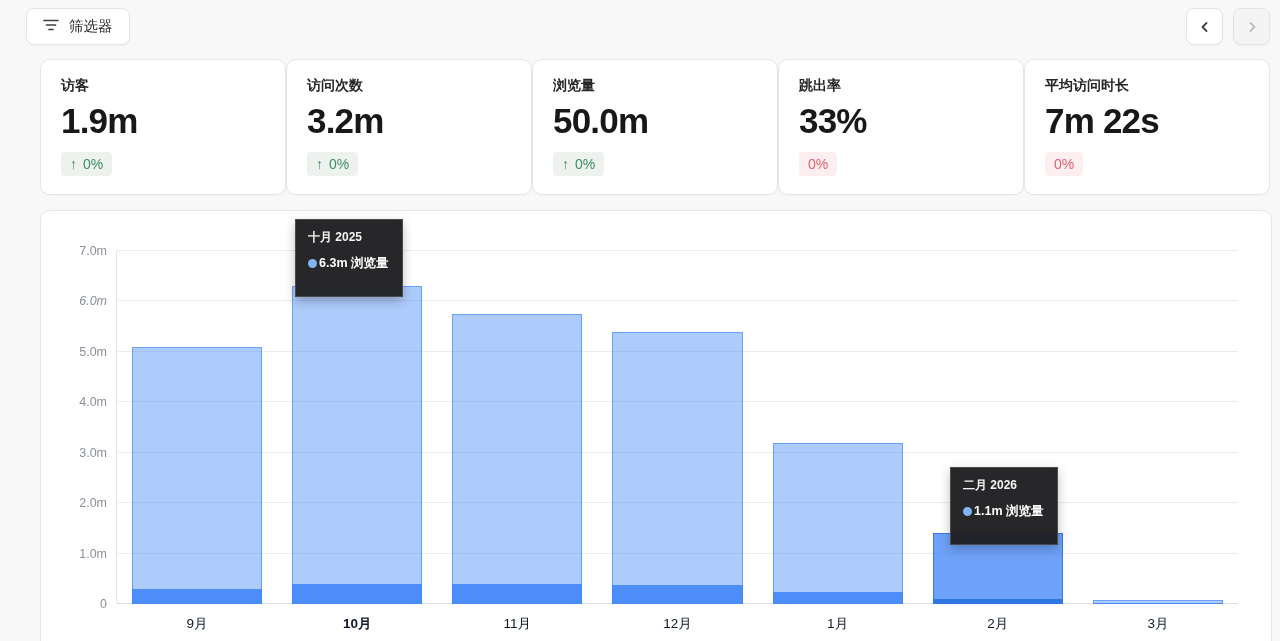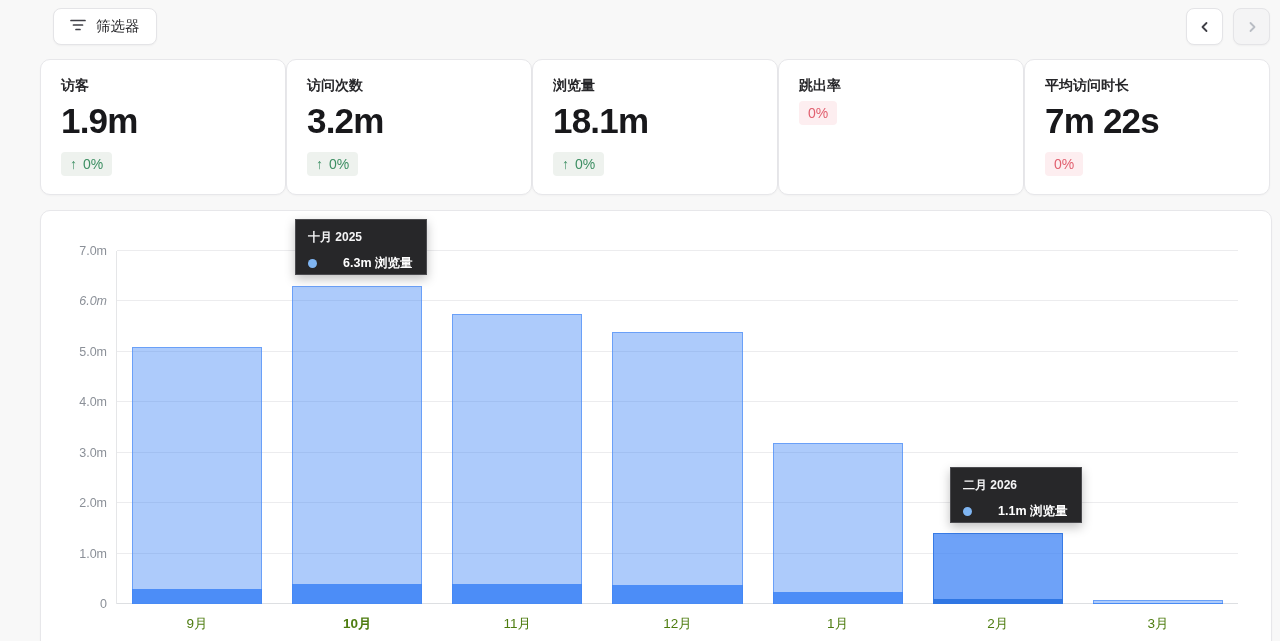--- a/index.html
+++ b/index.html
@@ -18,7 +18,7 @@
     background:#ffffff; border:1px solid #e4e4e7; border-radius:8px;
     height:37px; cursor:pointer; box-shadow:0 1px 2px rgba(0,0,0,0.04);
   }
-  .filter-btn { margin-left:43px; padding:0 16px; gap:10px; font-size:14.5px; font-weight:500; color:#27272a; }
+  .filter-btn { margin-left:16px; padding:0 16px; gap:10px; font-size:14.5px; font-weight:500; color:#27272a; }
   .topbar-right { display:flex; align-items:center; gap:10px; margin-right:0; }
   .nav-btn { width:37px; }
   .nav-btn.disabled { background:#f4f4f5; cursor:default; }

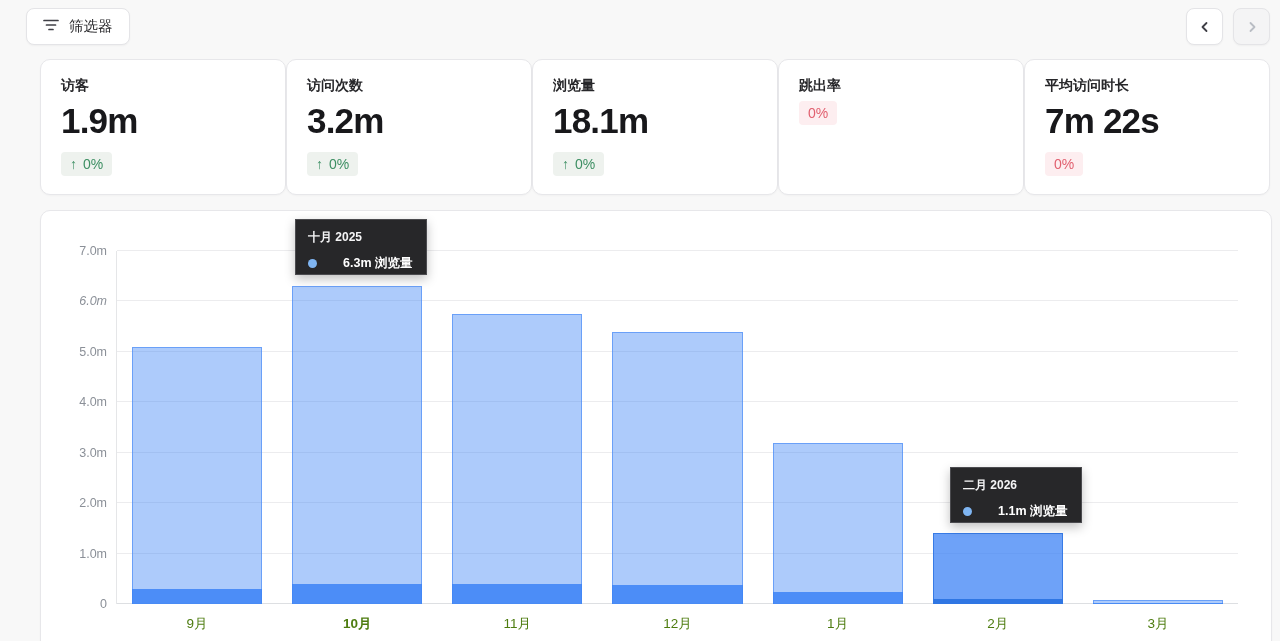--- a/index.html
+++ b/index.html
@@ -137,7 +137,7 @@
 
     <div class="card">
       <div class="card-label">浏览量</div>
-      <div class="card-value">18.1m</div>
+      <div class="card-value">50.0m</div>
       <span class="badge positive">
           <span>↑</span>
           <span>0%</span>

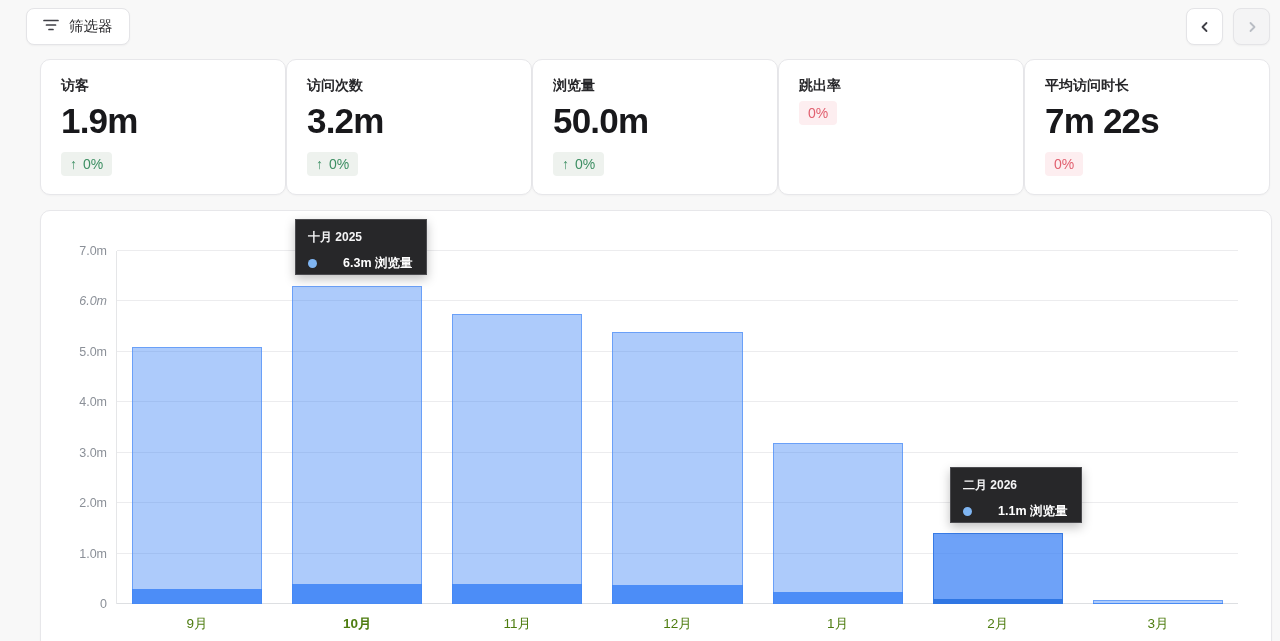--- a/index.html
+++ b/index.html
@@ -146,6 +146,7 @@
 
     <div class="card">
       <div class="card-label">跳出率</div>
+      <div class="card-value">33%</div>
       <span class="badge negative">
           <span>0%</span>
         </span>

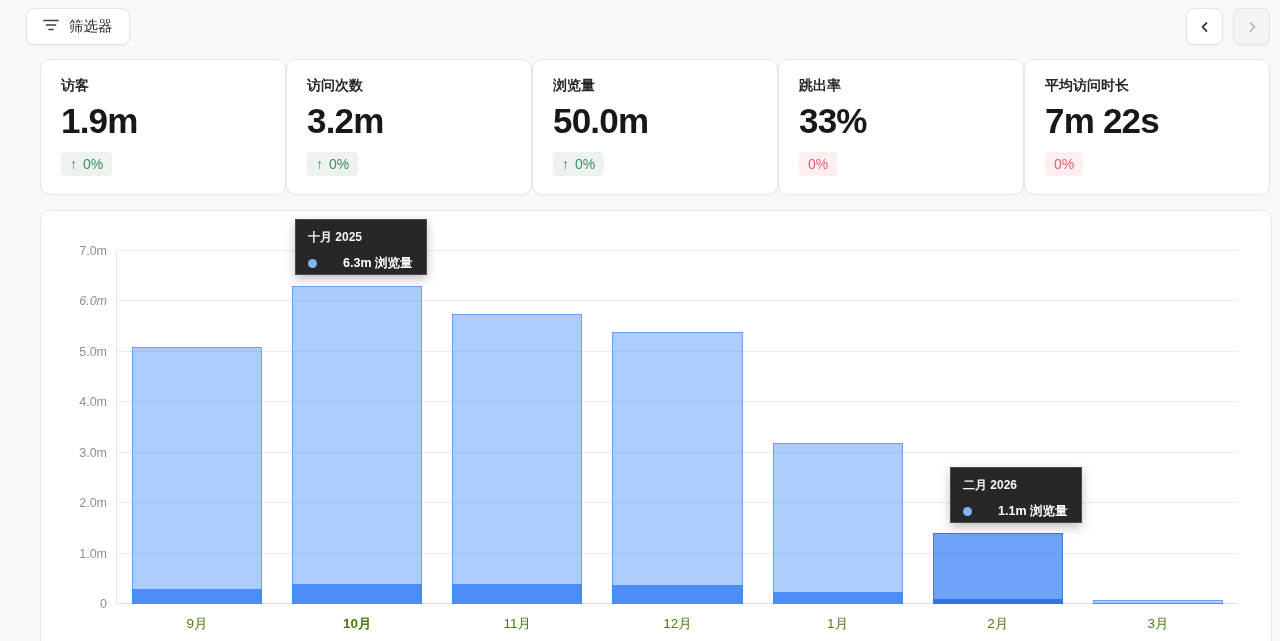--- a/index.html
+++ b/index.html
@@ -72,7 +72,7 @@
   .tooltip {
     position:absolute; z-index:5;
     background:rgba(32,32,34,0.97); border:1px solid #4b4b4f; border-radius:0;
-    padding:9px 14px 2px 12px; box-shadow:0 4px 10px rgba(0,0,0,0.25);
+    padding:9px 14px 24px 12px; box-shadow:0 4px 10px rgba(0,0,0,0.25);
     white-space:nowrap;
   }
   .tt-title { font-size:12px; font-weight:600; color:#f4f4f5; margin-bottom:9px; }

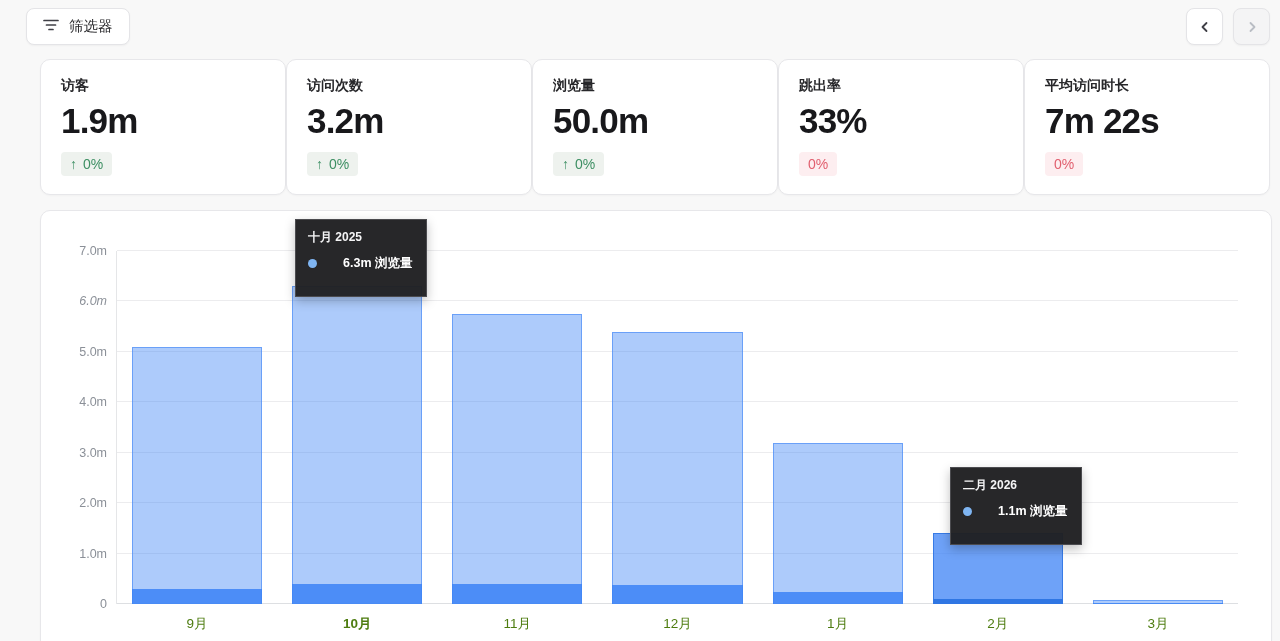--- a/index.html
+++ b/index.html
@@ -76,7 +76,7 @@
     white-space:nowrap;
   }
   .tt-title { font-size:12px; font-weight:600; color:#f4f4f5; margin-bottom:9px; }
-  .tt-row { display:flex; align-items:center; gap:26px; }
+  .tt-row { display:flex; align-items:center; gap:2px; }
   .tt-dot { width:9px; height:9px; border-radius:50%; background:#7fb5f2; flex:none; }
   .tt-text { font-size:12.5px; font-weight:700; color:#ffffff; }
 </style>

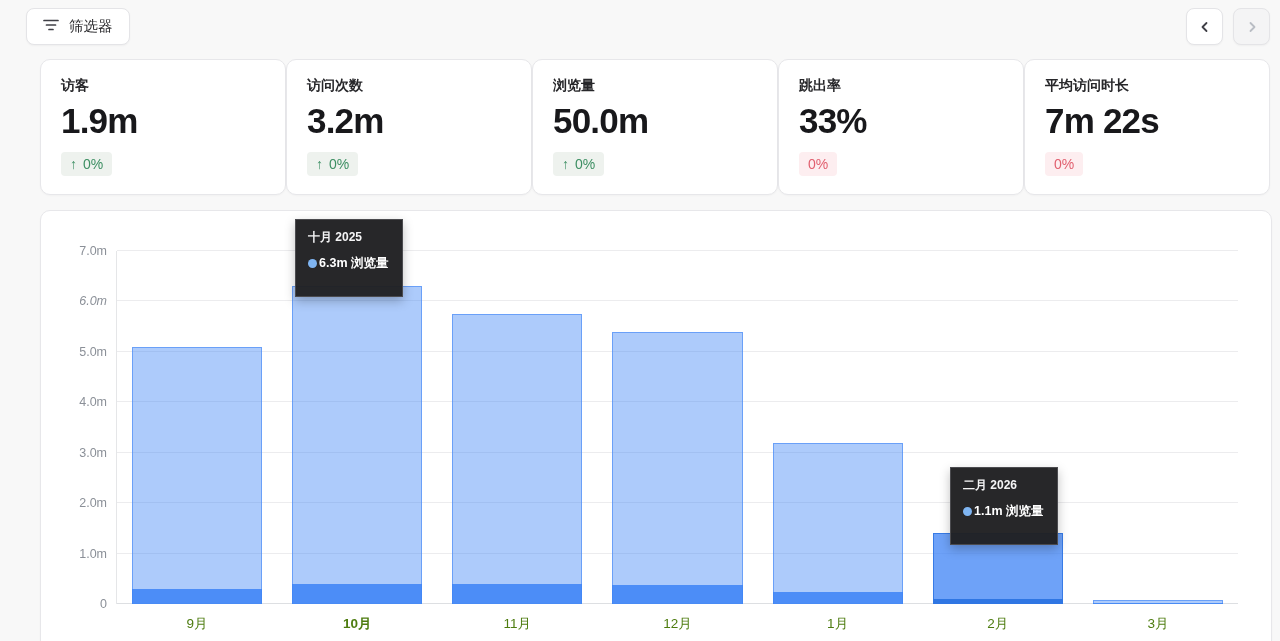--- a/index.html
+++ b/index.html
@@ -65,7 +65,7 @@
   .bar-slot.hovered .bar-dark { background:#2f76e3; }
   .xtick {
     position:absolute; top:calc(100% + 11px); left:50%; transform:translateX(-50%);
-    font-size:13.5px; color:#4d7c0f; white-space:nowrap;
+    font-size:13.5px; color:#0f172a; white-space:nowrap;
   }
 
   

